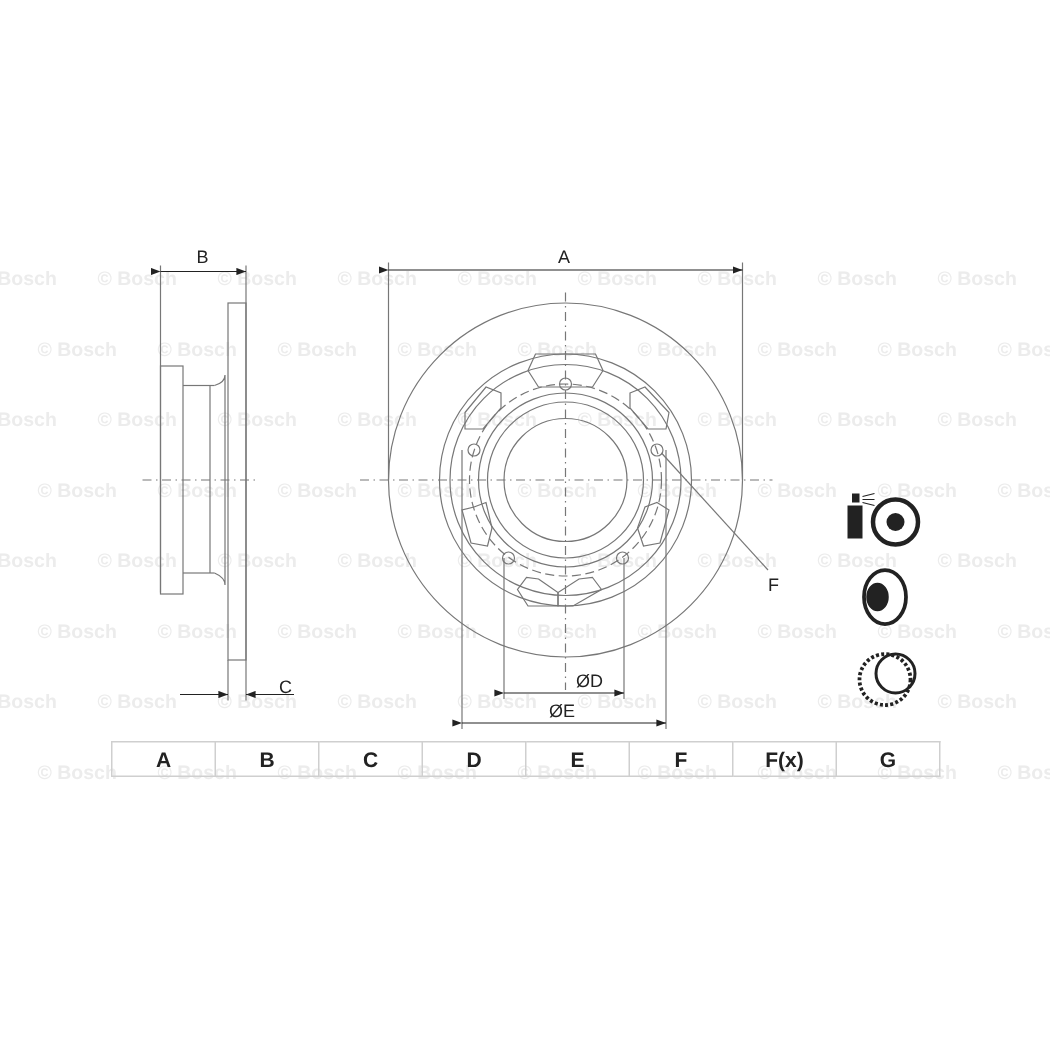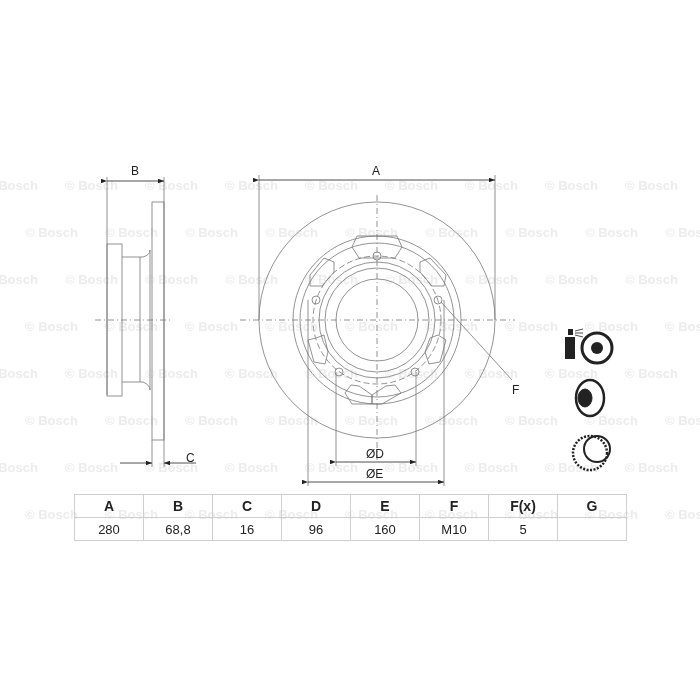--- a/index.html
+++ b/index.html
@@ -171,7 +171,7 @@
 <span class="lbl" style="left:131px;top:164px;">B</span>
 <span class="lbl" style="left:186px;top:451px;">C</span>
 <span class="lbl" style="left:372px;top:164px;">A</span>
-<span class="lbl" style="left:366px;top:447px;">ØD</span>
+<span class="lbl" style="left:384px;top:447px;">ØD</span>
 <span class="lbl" style="left:366px;top:467px;">ØE</span>
 <span class="lbl" style="left:512px;top:383px;">F</span>
 

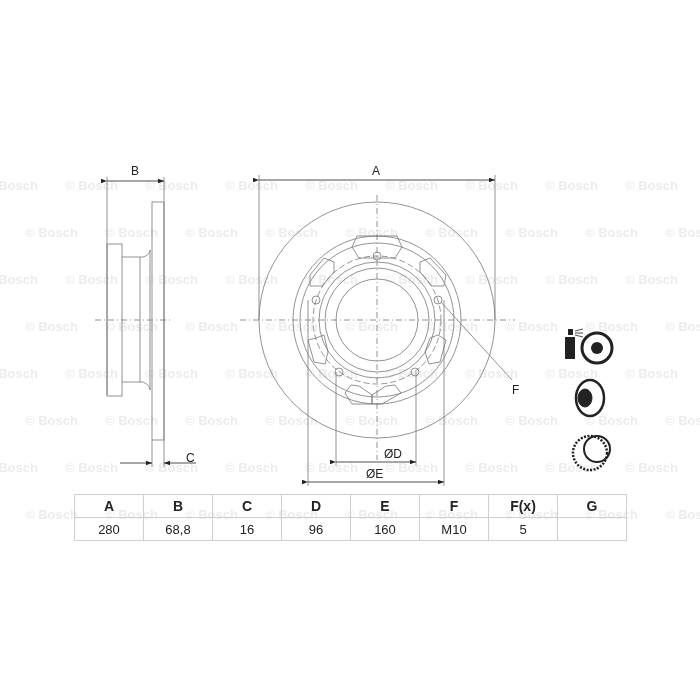--- a/index.html
+++ b/index.html
@@ -187,16 +187,6 @@
     <td>F(x)</td>
     <td>G</td>
   </tr>
-  <tr>
-    <td>280</td>
-    <td>68,8</td>
-    <td>16</td>
-    <td>96</td>
-    <td>160</td>
-    <td>M10</td>
-    <td>5</td>
-    <td></td>
-  </tr>
 </tbody>
   </table>
 

